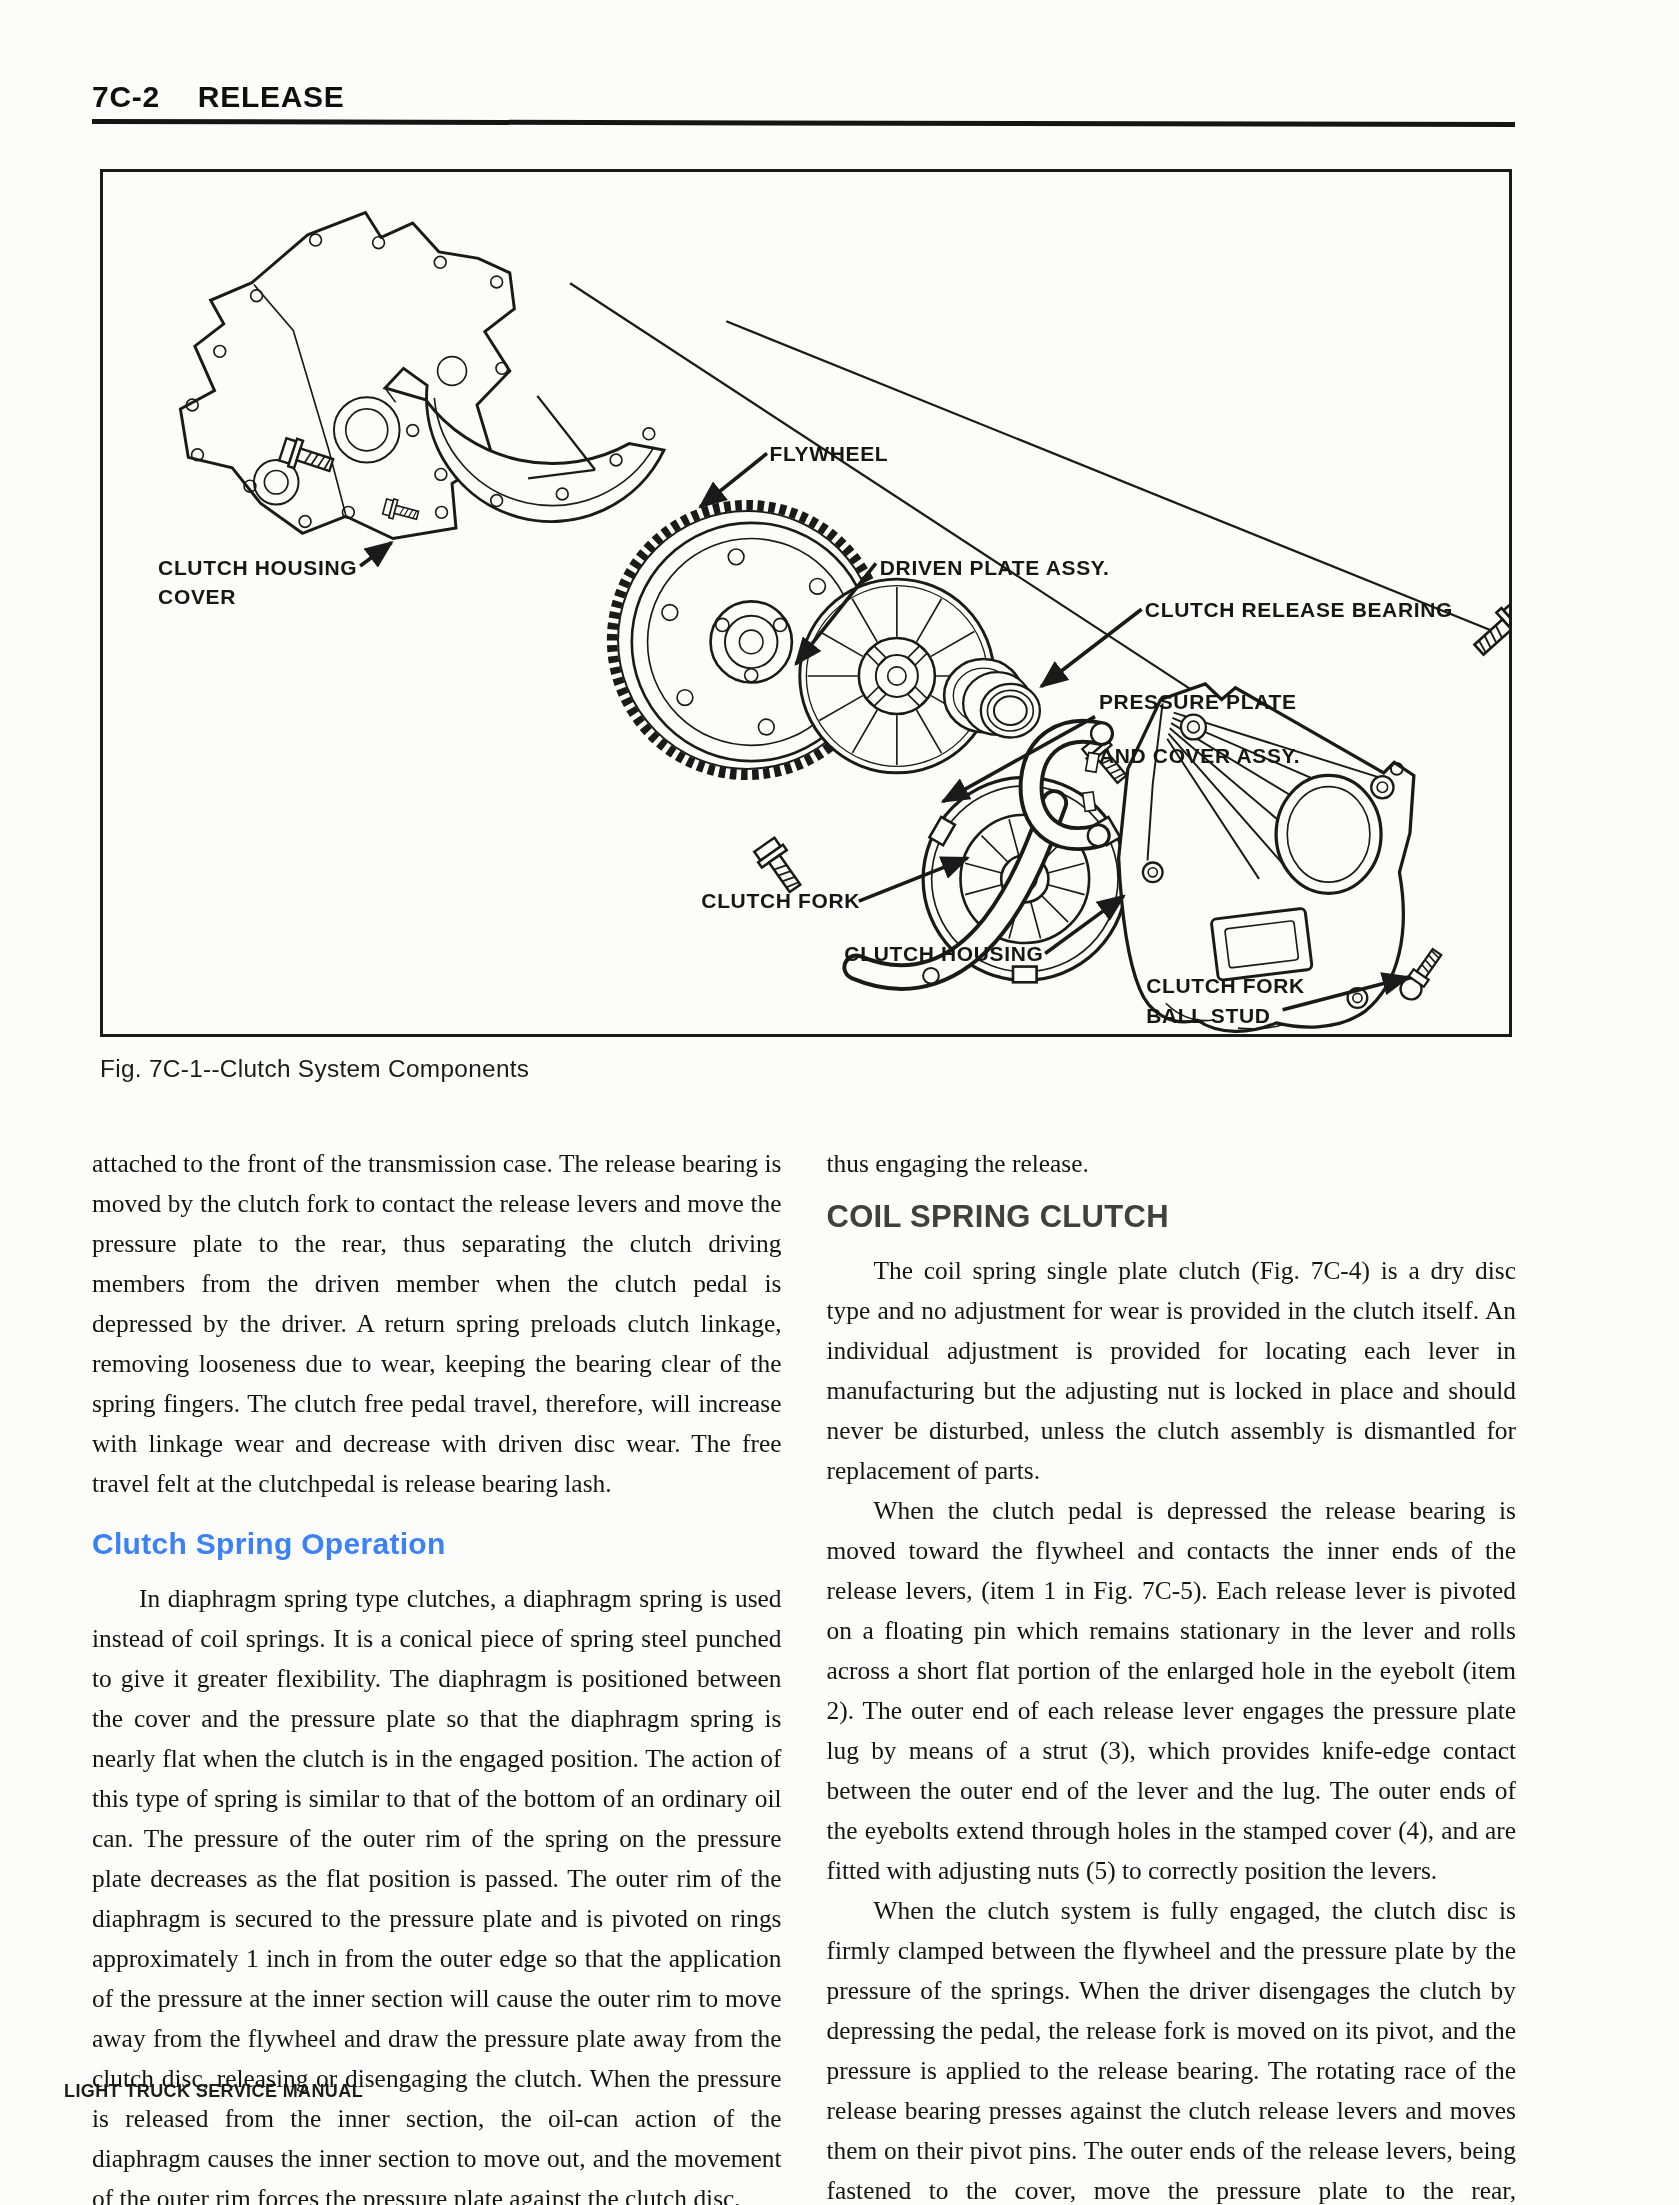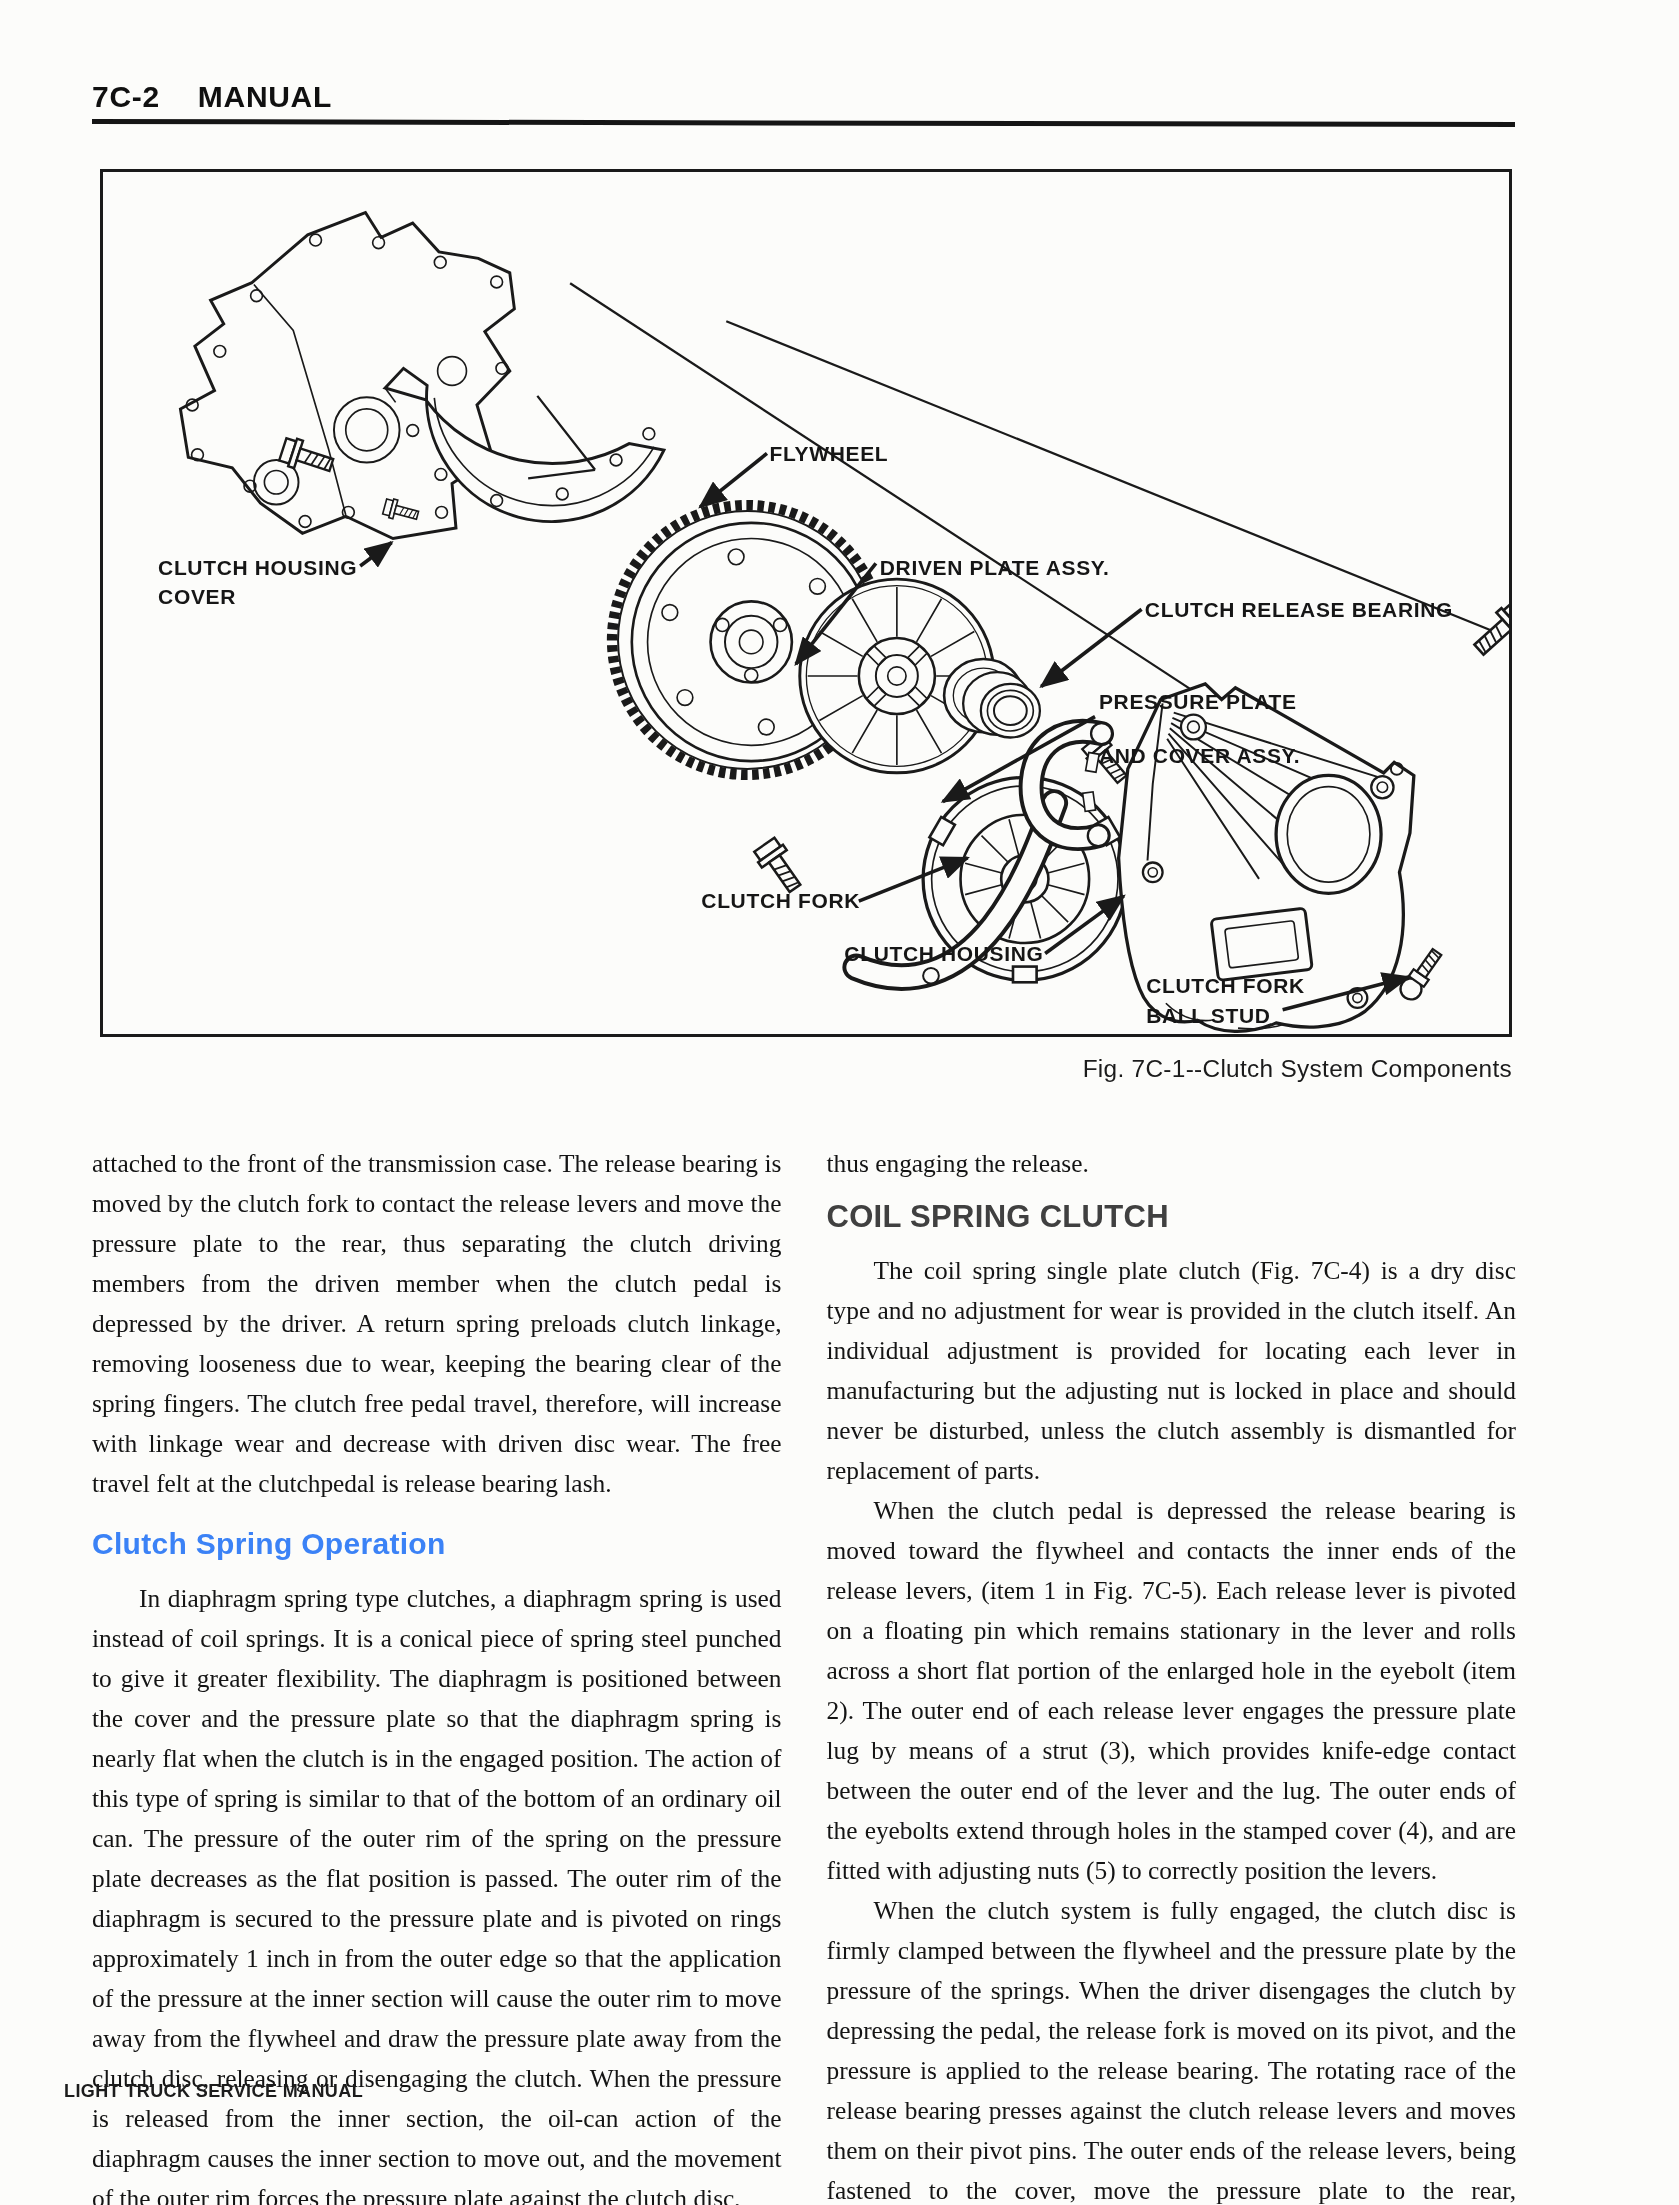--- a/index.html
+++ b/index.html
@@ -78,7 +78,7 @@
 <div class="page">
 
   <div class="hdr">
-    <span class="sec">7C-2</span><span>MANUAL</span>
+    <span class="sec">7C-2</span><span>RELEASE</span>
   </div>
   <div class="hdr-rule"></div>
 

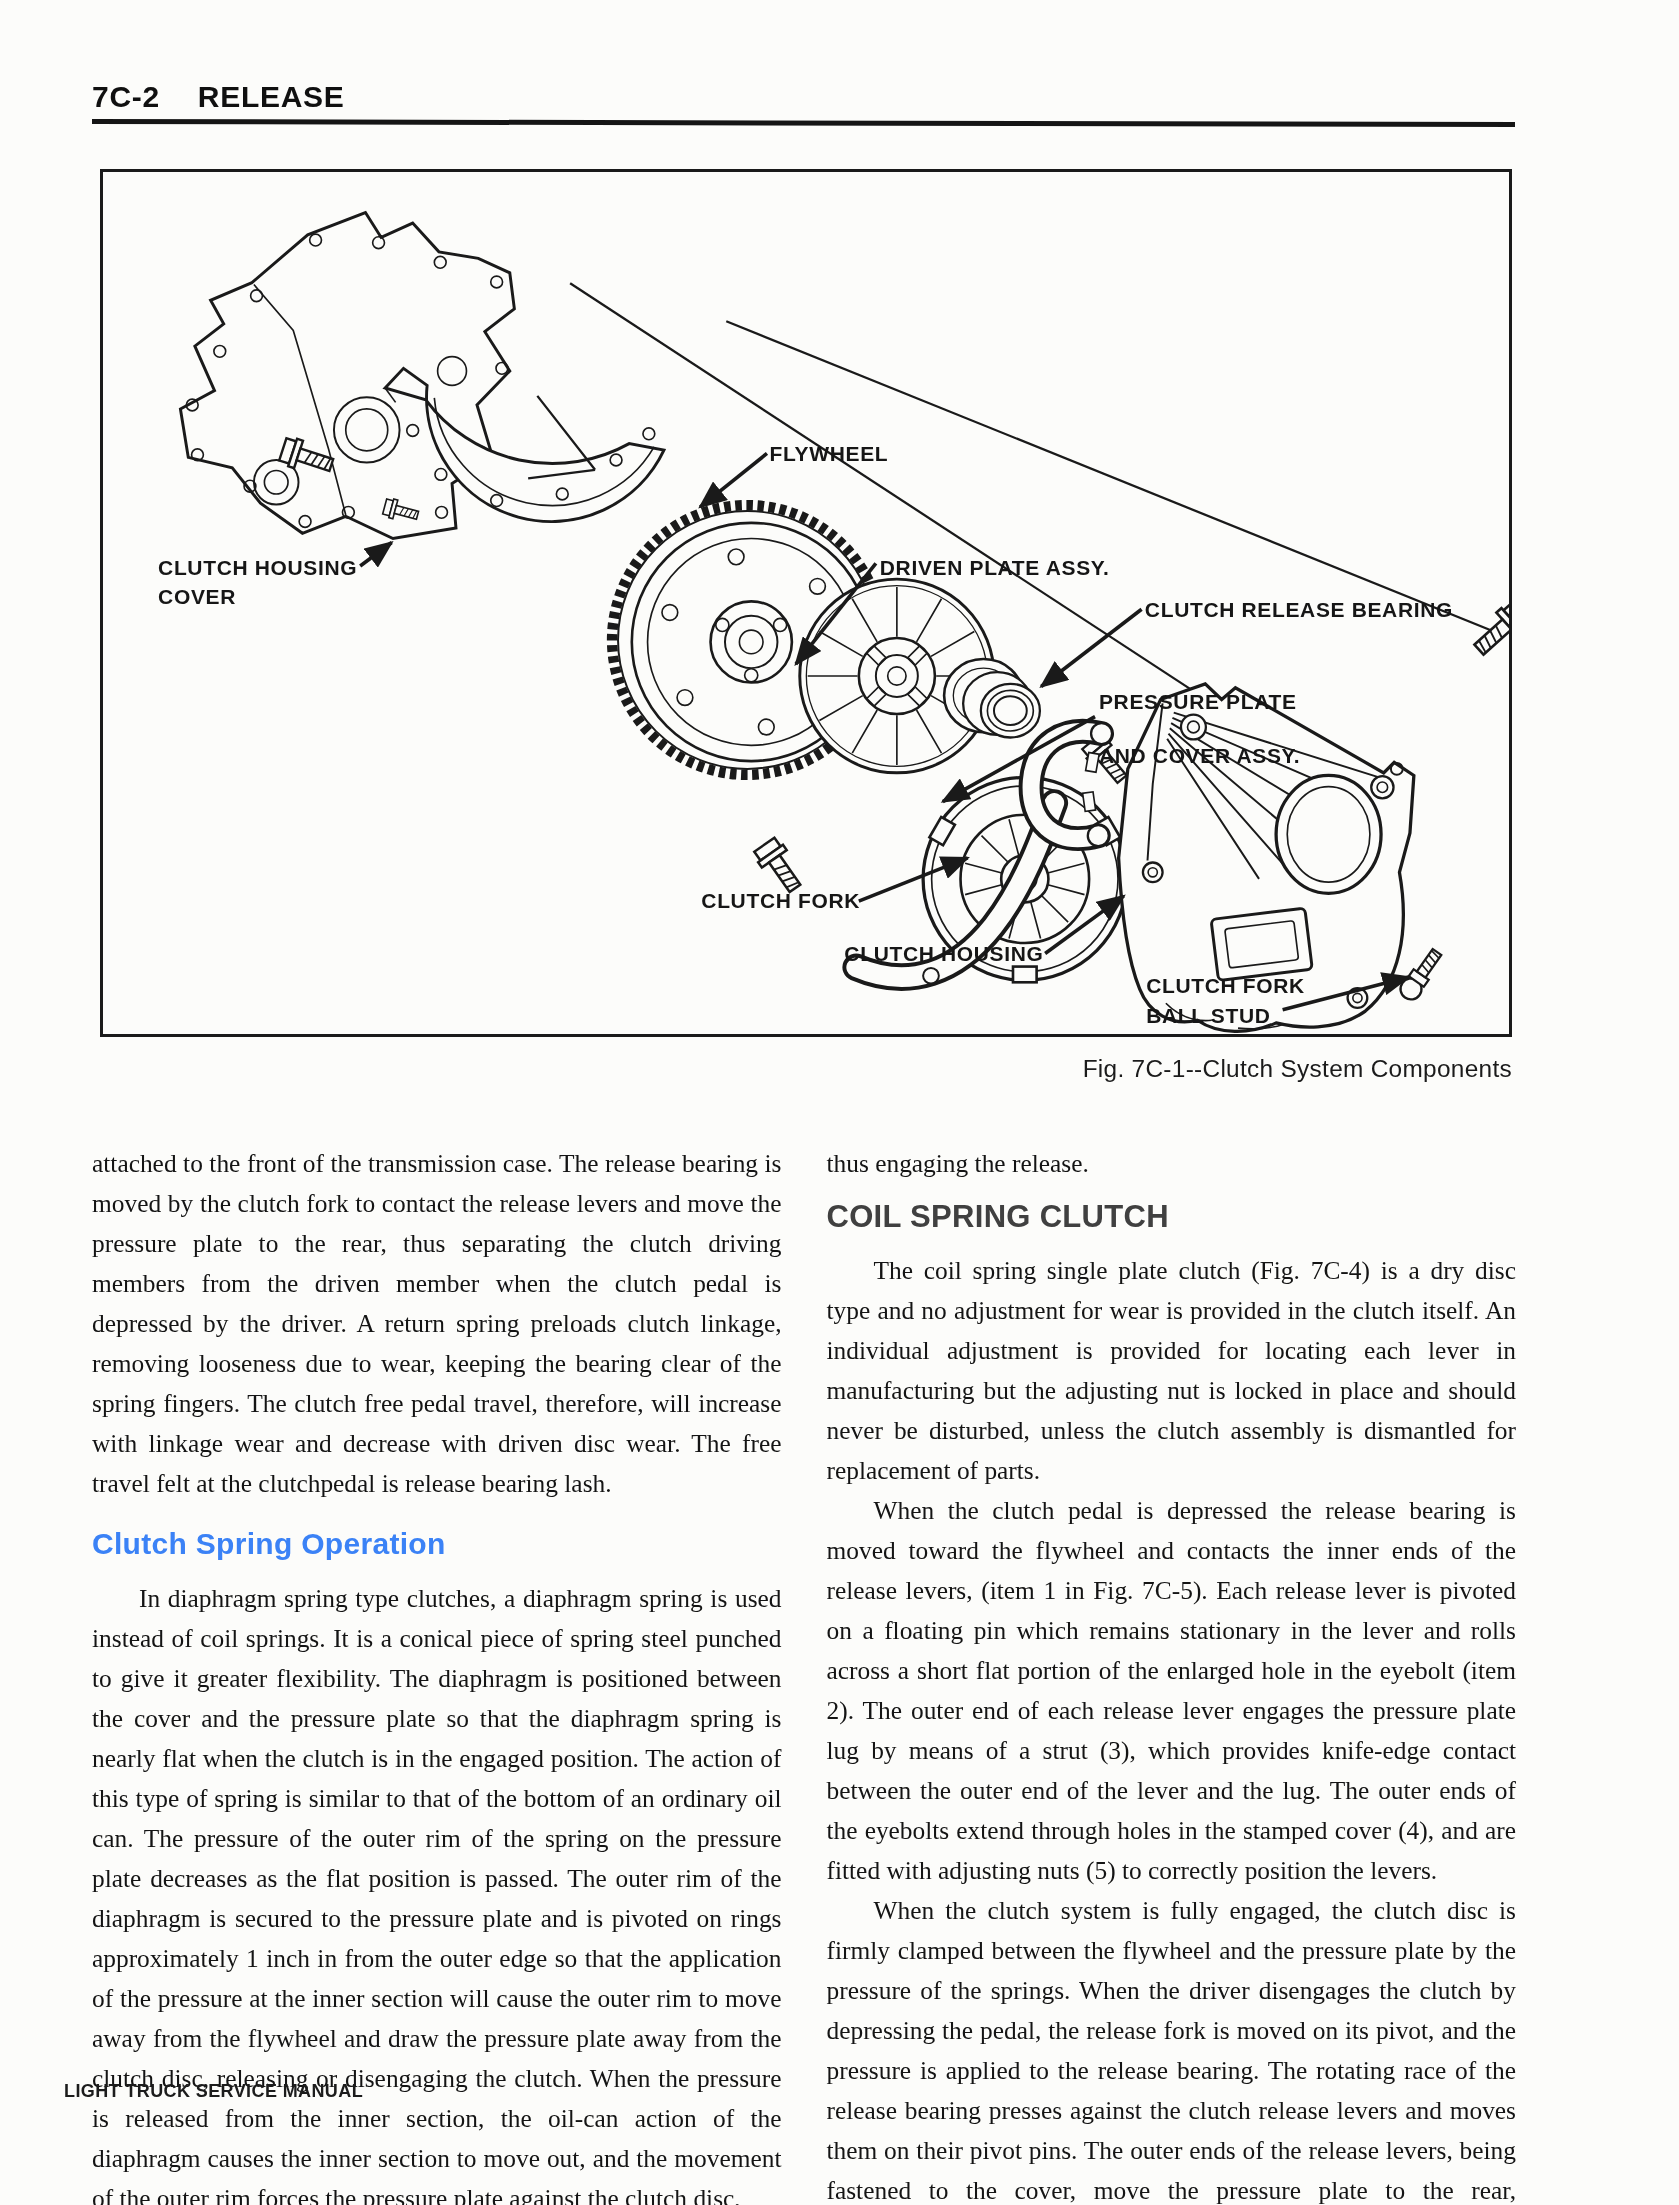--- a/index.html
+++ b/index.html
@@ -31,7 +31,7 @@
   .figbox svg{display:block;width:100%;height:100%;}
   .figcap{
     position:absolute;left:100px;top:1055px;width:1412px;
-    text-align:right;
+    text-align:left;
     font-family:"Liberation Sans",sans-serif;
     font-size:24.4px;color:#1b1b1b;letter-spacing:0.3px;
   }

